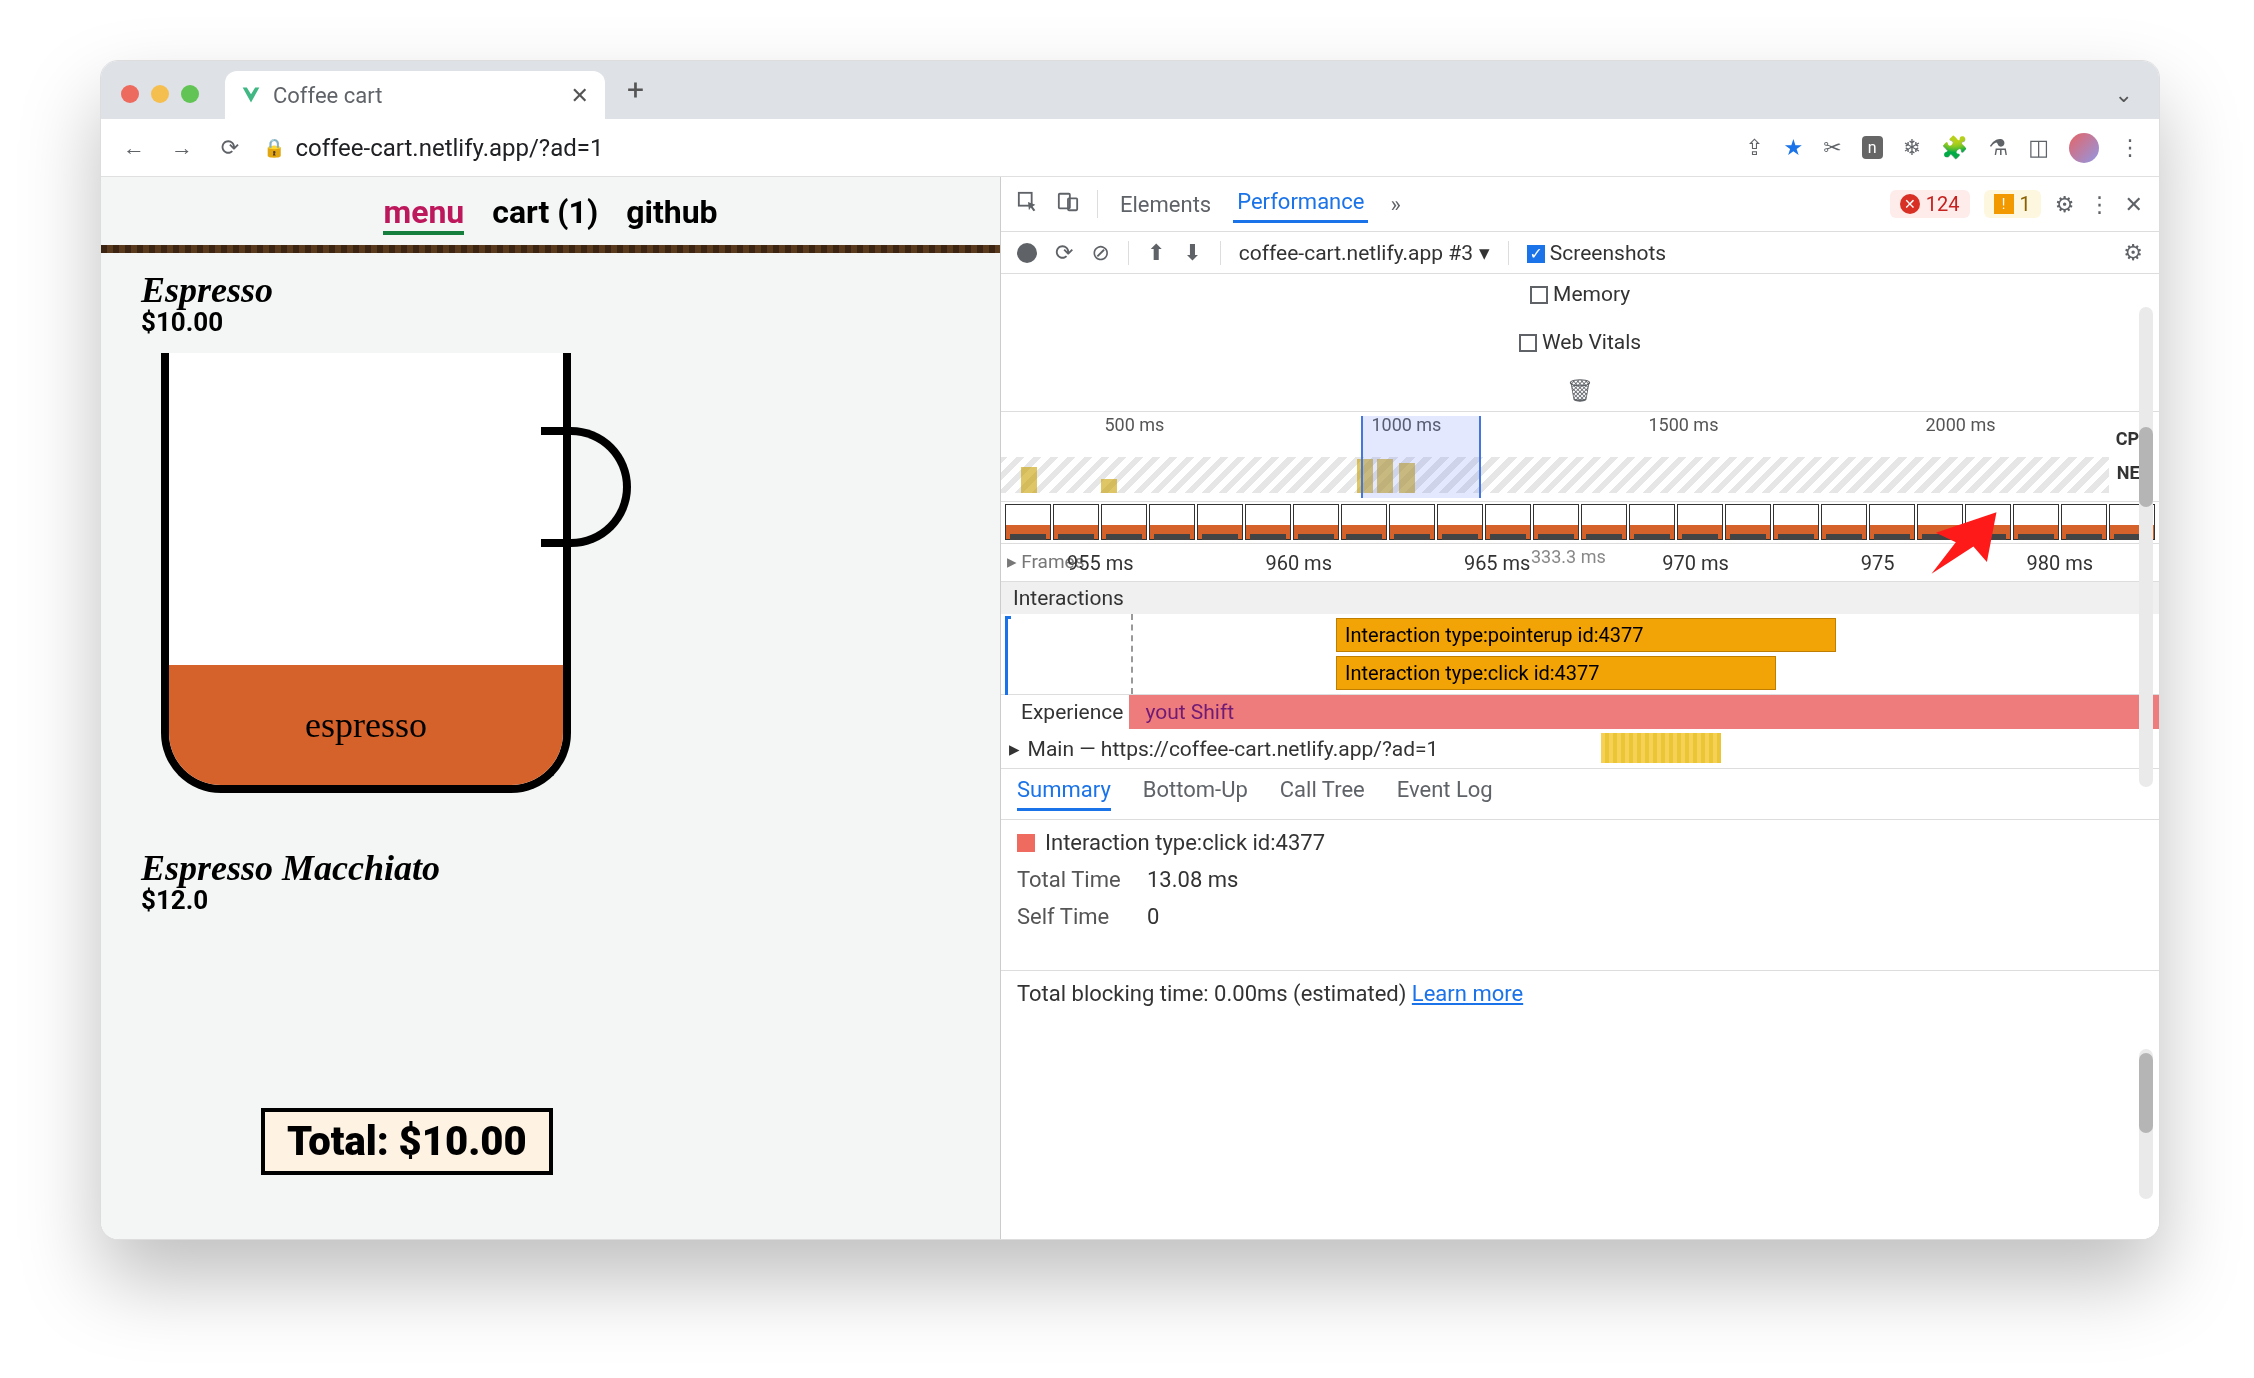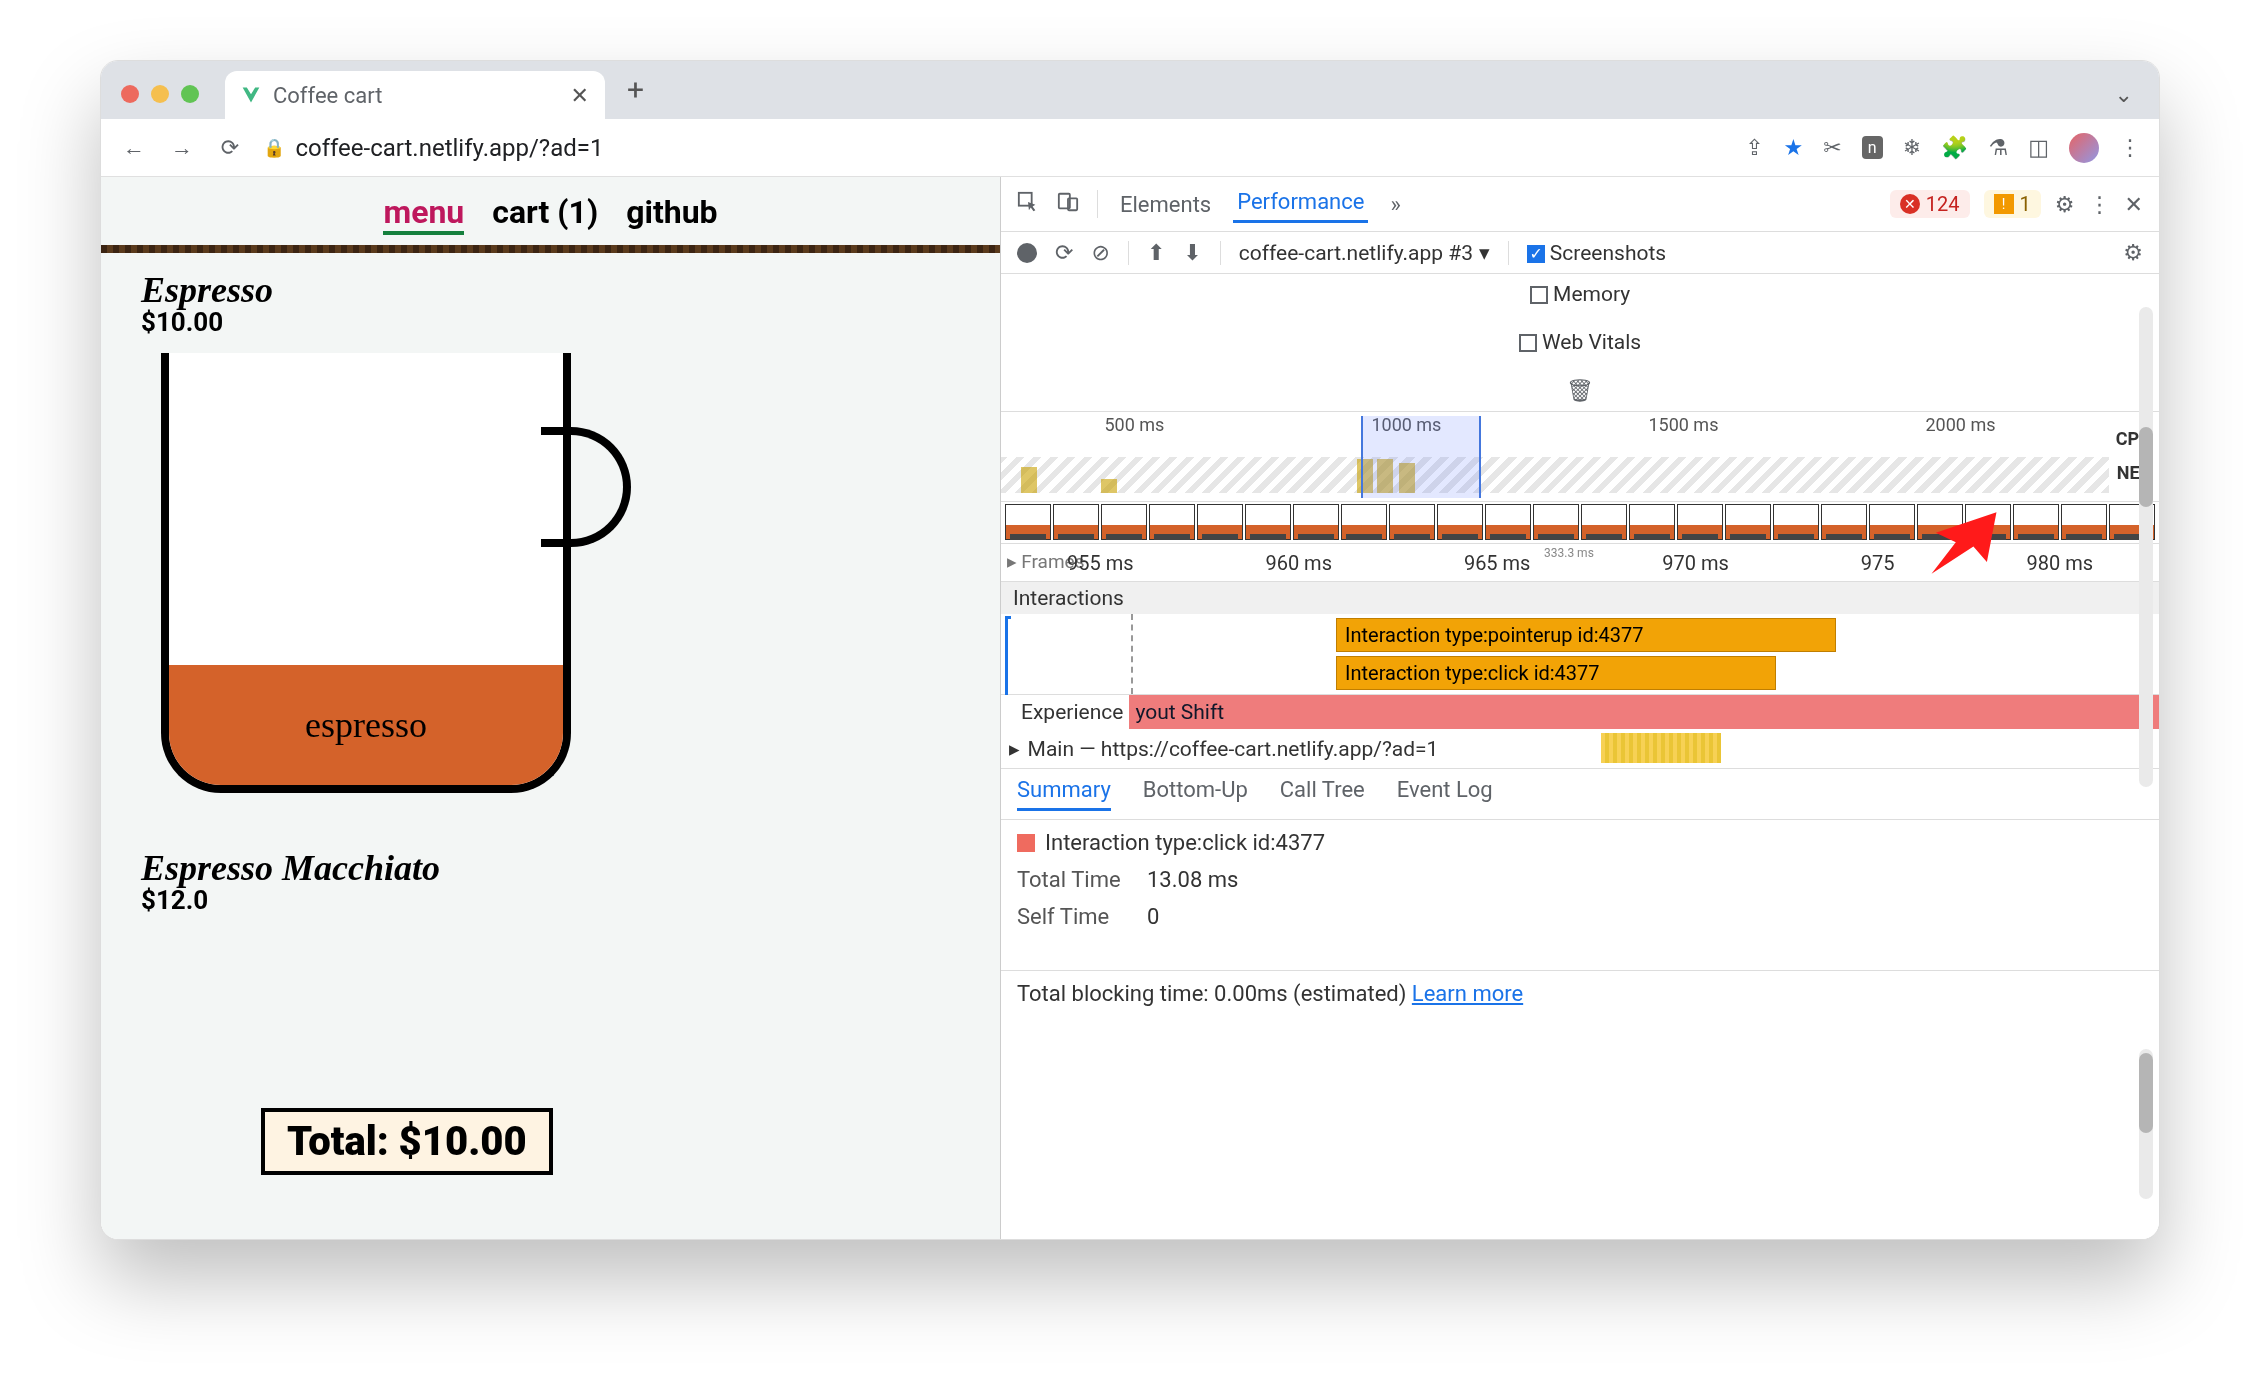--- a/index.html
+++ b/index.html
@@ -73,7 +73,7 @@
 .zoom-ruler{height:38px;border-bottom:1px solid #ddd;display:flex;align-items:center;font-size:20px;color:#333;position:relative;}
 .zoom-ruler .frlabel{position:absolute;left:6px;top:6px;font-size:19px;color:#777;}
 .zoom-ruler .ticks2{position:absolute;left:0;right:0;display:flex;justify-content:space-around;}
-.fps{position:absolute;left:530px;top:2px;font-size:12px;color:#888;margin-left:13px;}
+.fps{position:absolute;left:530px;top:2px;font-size:18px;color:#888;}
 
 .track-area { position:relative; border-bottom:1px solid #ddd; }
 .track-label{padding:4px 12px;font-size:21px;background:#f0f0f0;}

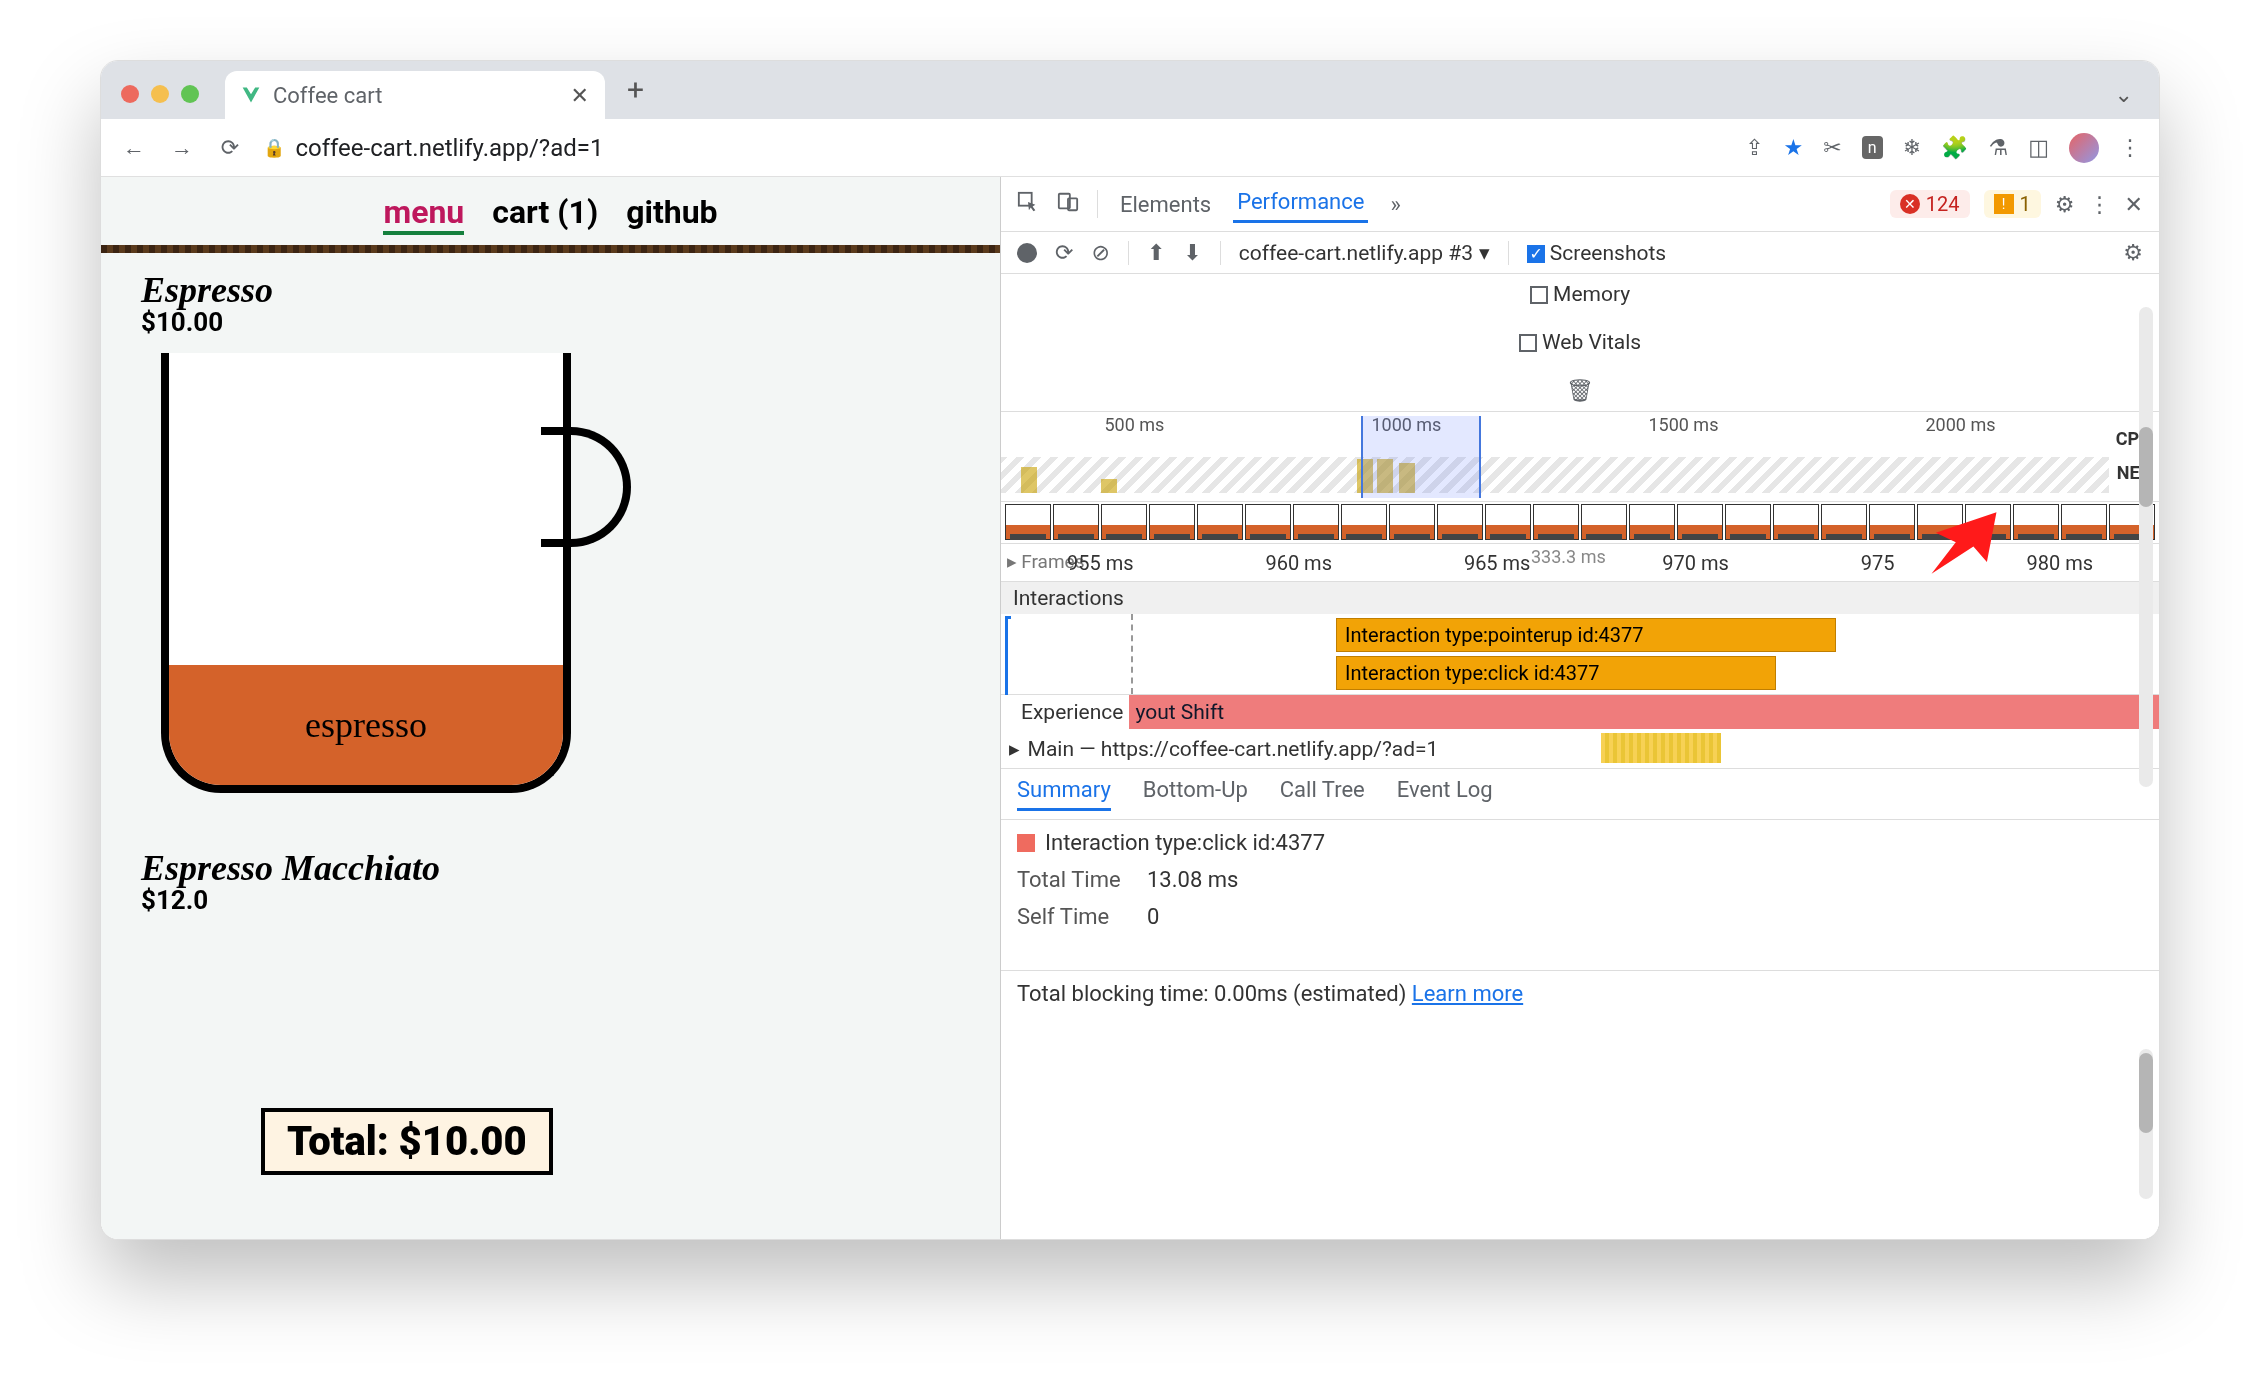--- a/index.html
+++ b/index.html
@@ -311,7 +311,7 @@
         <span class="lbl">
               <span>Experience</span>
             </span>
-        <span style="padding-left:6px;color:#0f172a">yout Shift</span>
+        <span style="padding-left:16px;color:#701a75">yout Shift</span>
       </div>
 
       <div class="main-row">

